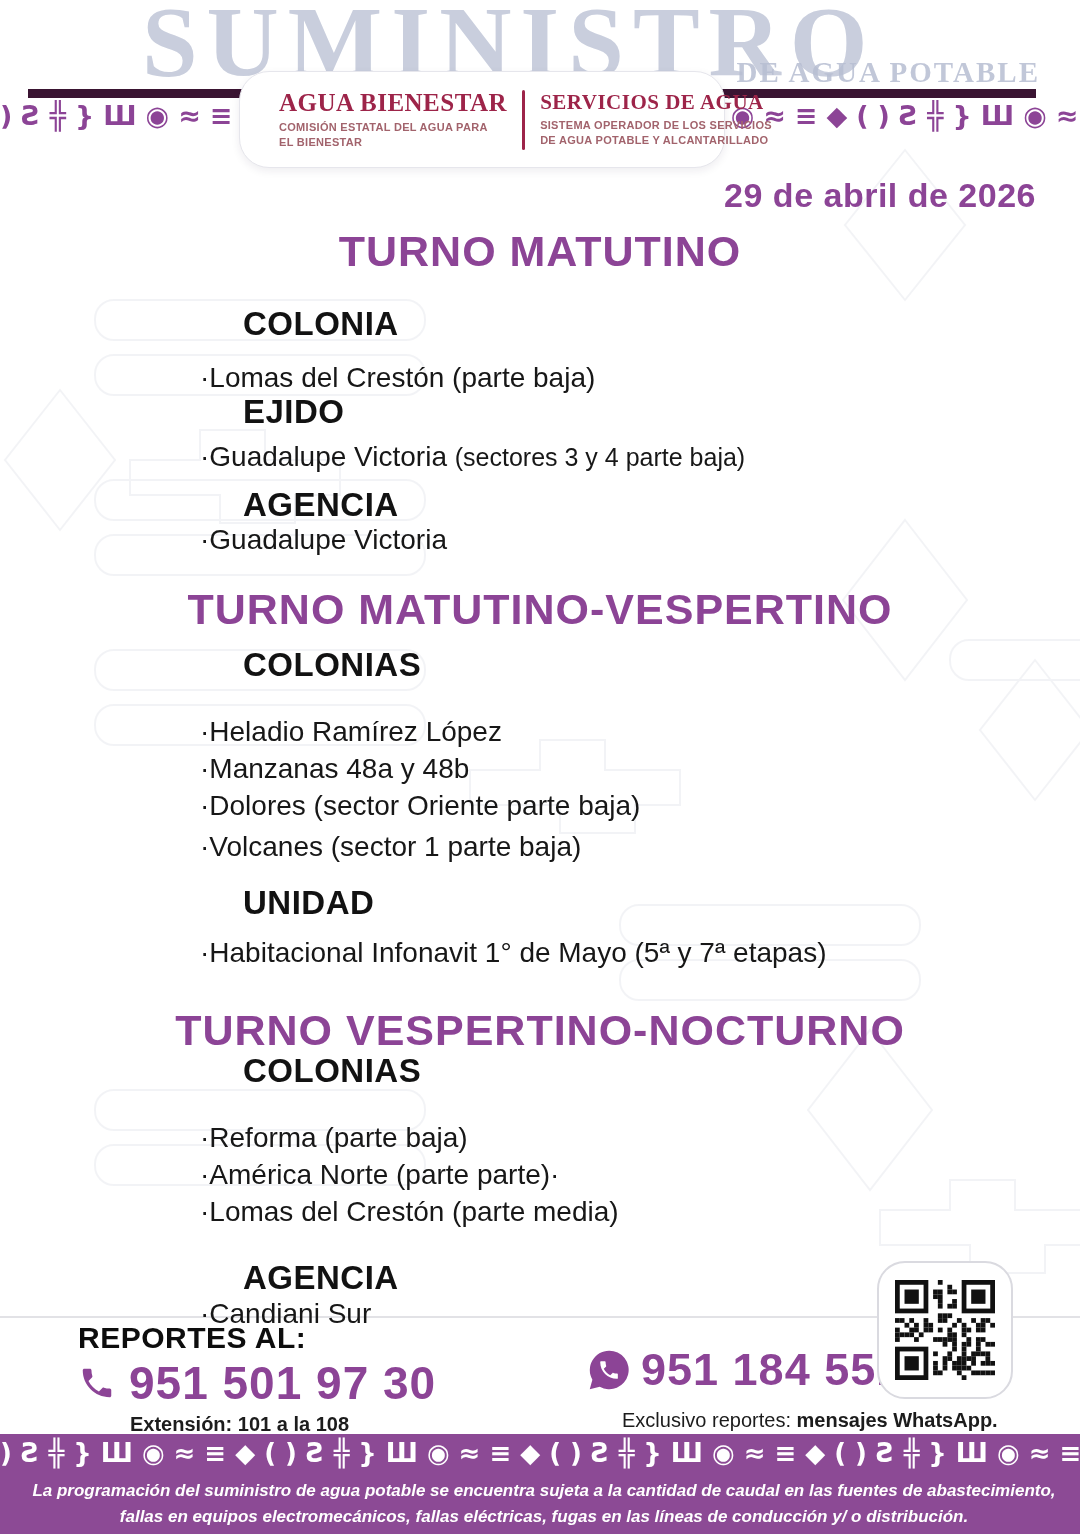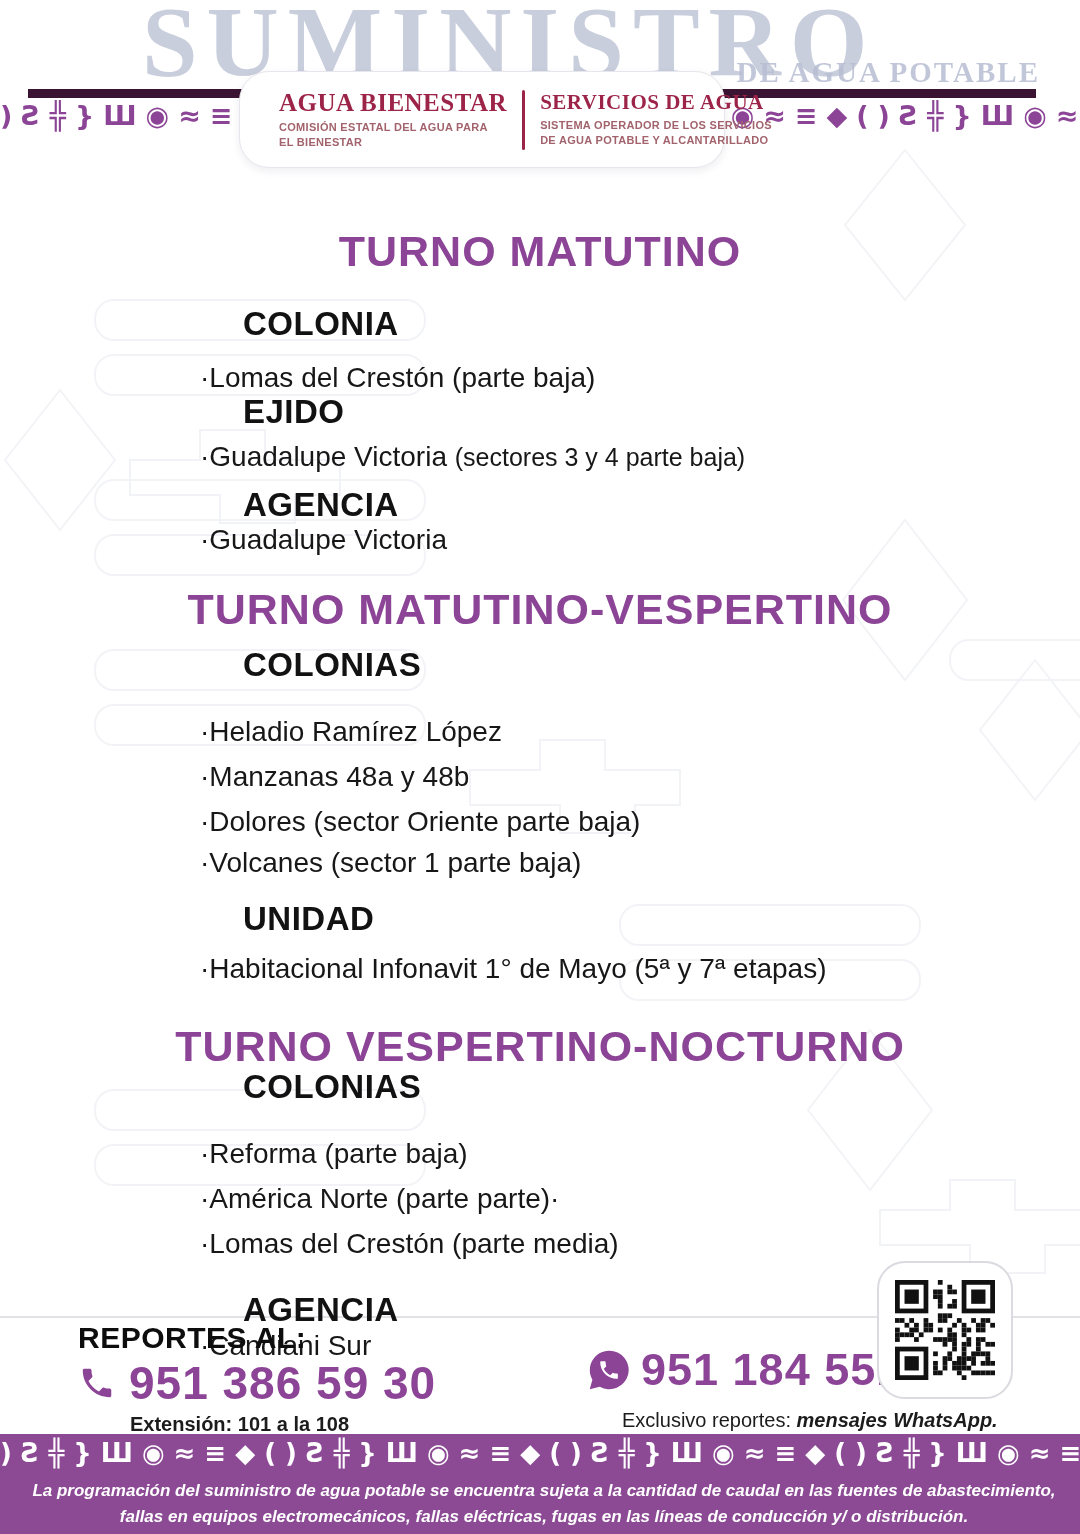--- a/index.html
+++ b/index.html
@@ -166,6 +166,7 @@
     </div>
   </div>
 
+  <div class="date">29 de abril de 2026</div>
 
   <div class="content">
 

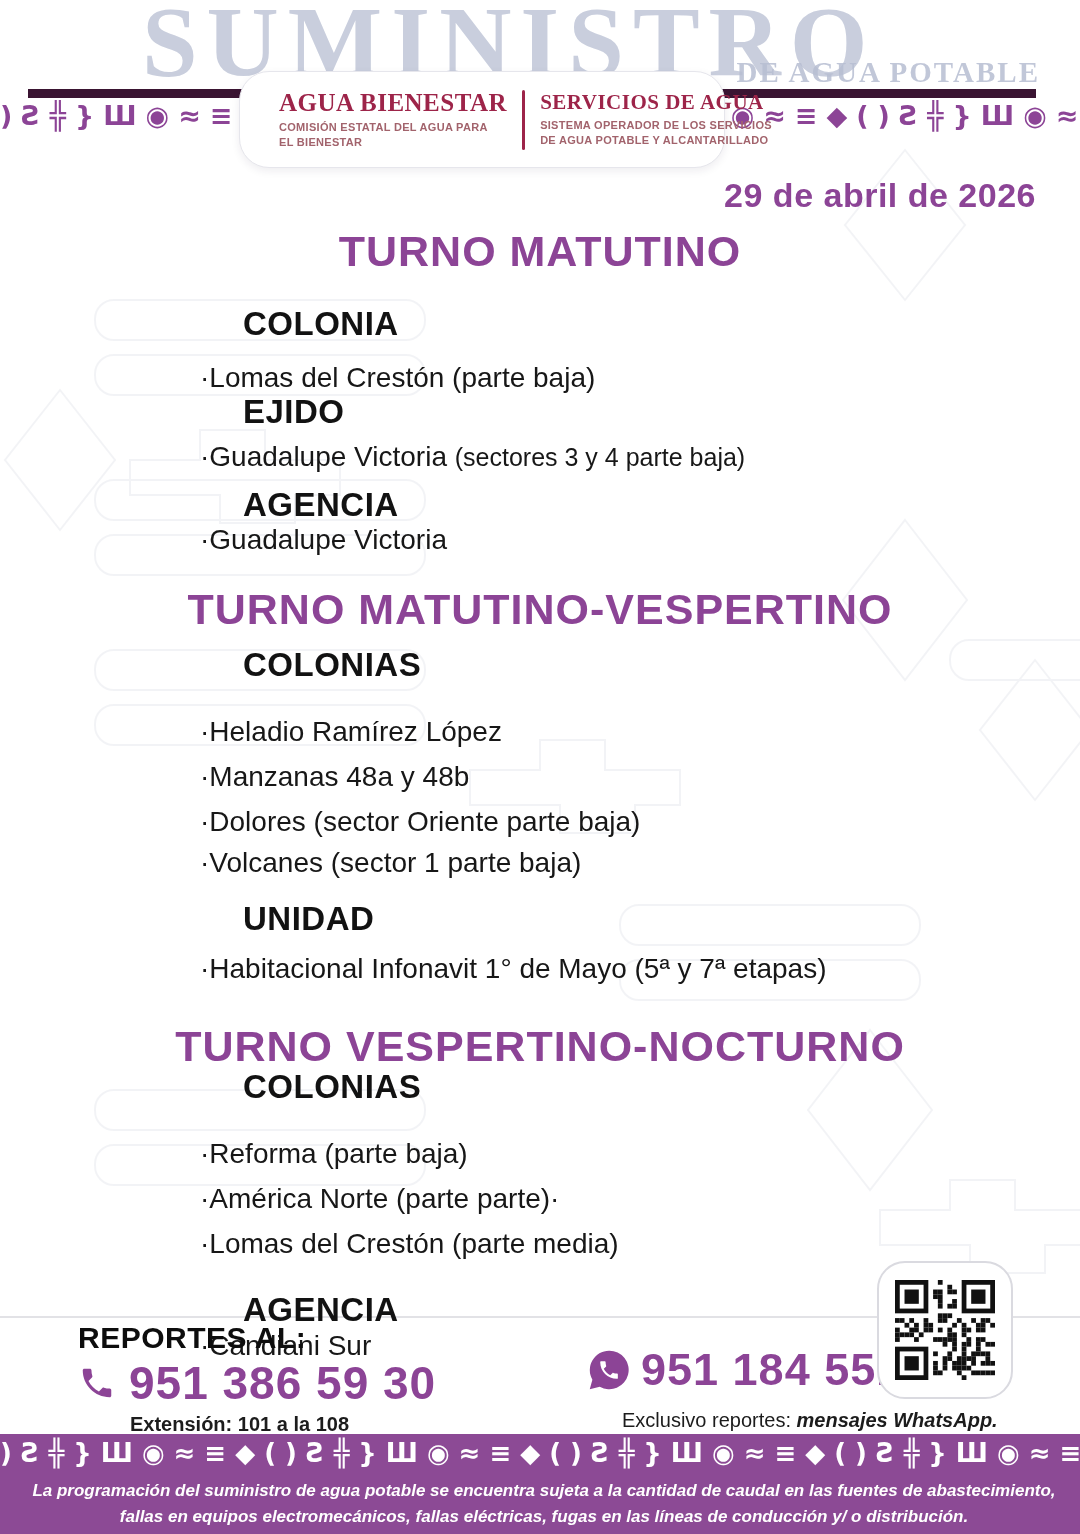--- a/index.html
+++ b/index.html
@@ -63,7 +63,7 @@
   .item { margin-left:200px; font-size:28px; color:#171717; line-height:1.18; }
   .item .note { font-size:25px; }
 
-  .mt4{margin-top:12px}.mt8{margin-top:8px}.mt10{margin-top:10px}.mt12{}
+  .mt4{margin-top:4px}.mt8{margin-top:8px}.mt10{margin-top:10px}.mt12{}
   .mt14{margin-top:14px}.mt16{margin-top:32px}.mt18{margin-top:18px}
   .mt22{margin-top:22px}.mt30{margin-top:30px}.mt38{margin-top:38px}
 

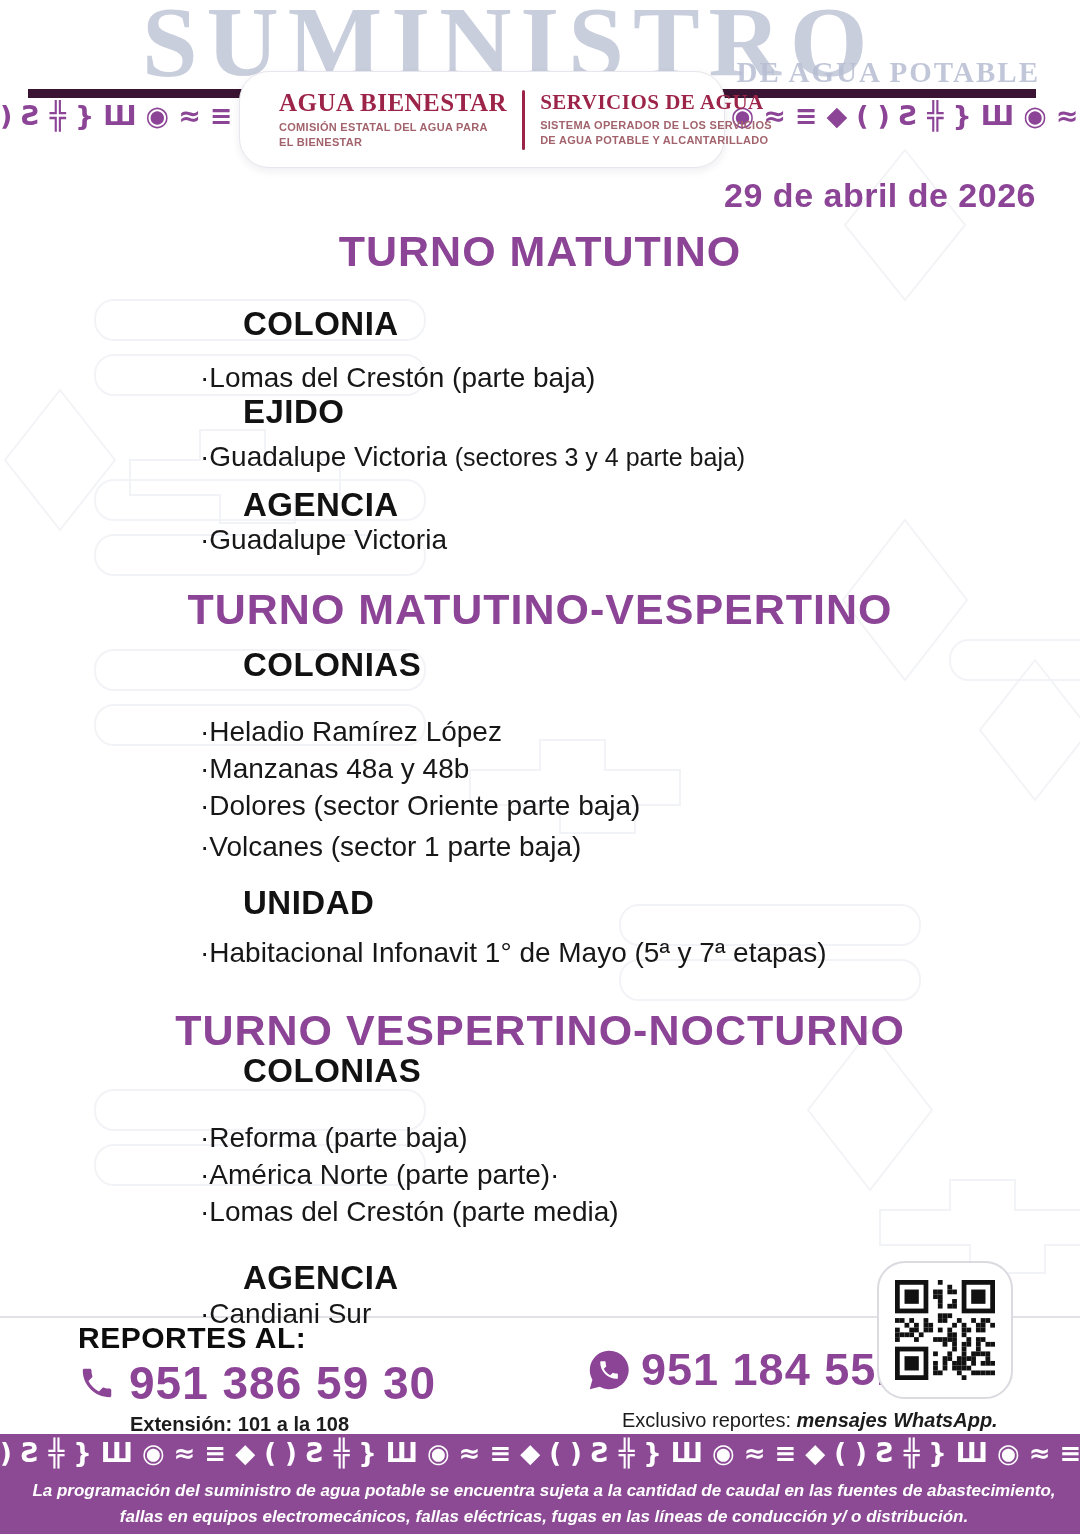--- a/index.html
+++ b/index.html
@@ -228,7 +228,7 @@
       <svg width="38" height="38" viewBox="0 0 24 24">
         <path fill="#8c4496" d="M6.62 10.79c1.44 2.83 3.76 5.14 6.59 6.59l2.2-2.2c.27-.27.67-.36 1.02-.24 1.12.37 2.33.57 3.57.57.55 0 1 .45 1 1V20c0 .55-.45 1-1 1-9.39 0-17-7.61-17-17 0-.55.45-1 1-1h3.5c.55 0 1 .45 1 1 0 1.25.2 2.45.57 3.57.11.35.03.74-.25 1.02l-2.2 2.2z"></path>
       </svg>
-      <span class="phone-number">951 386 59 30</span>
+      <span class="phone-number">951 501 97 30</span>
     </div>
     <div class="extension">Extensión: 101 a la 108</div>
   </div>

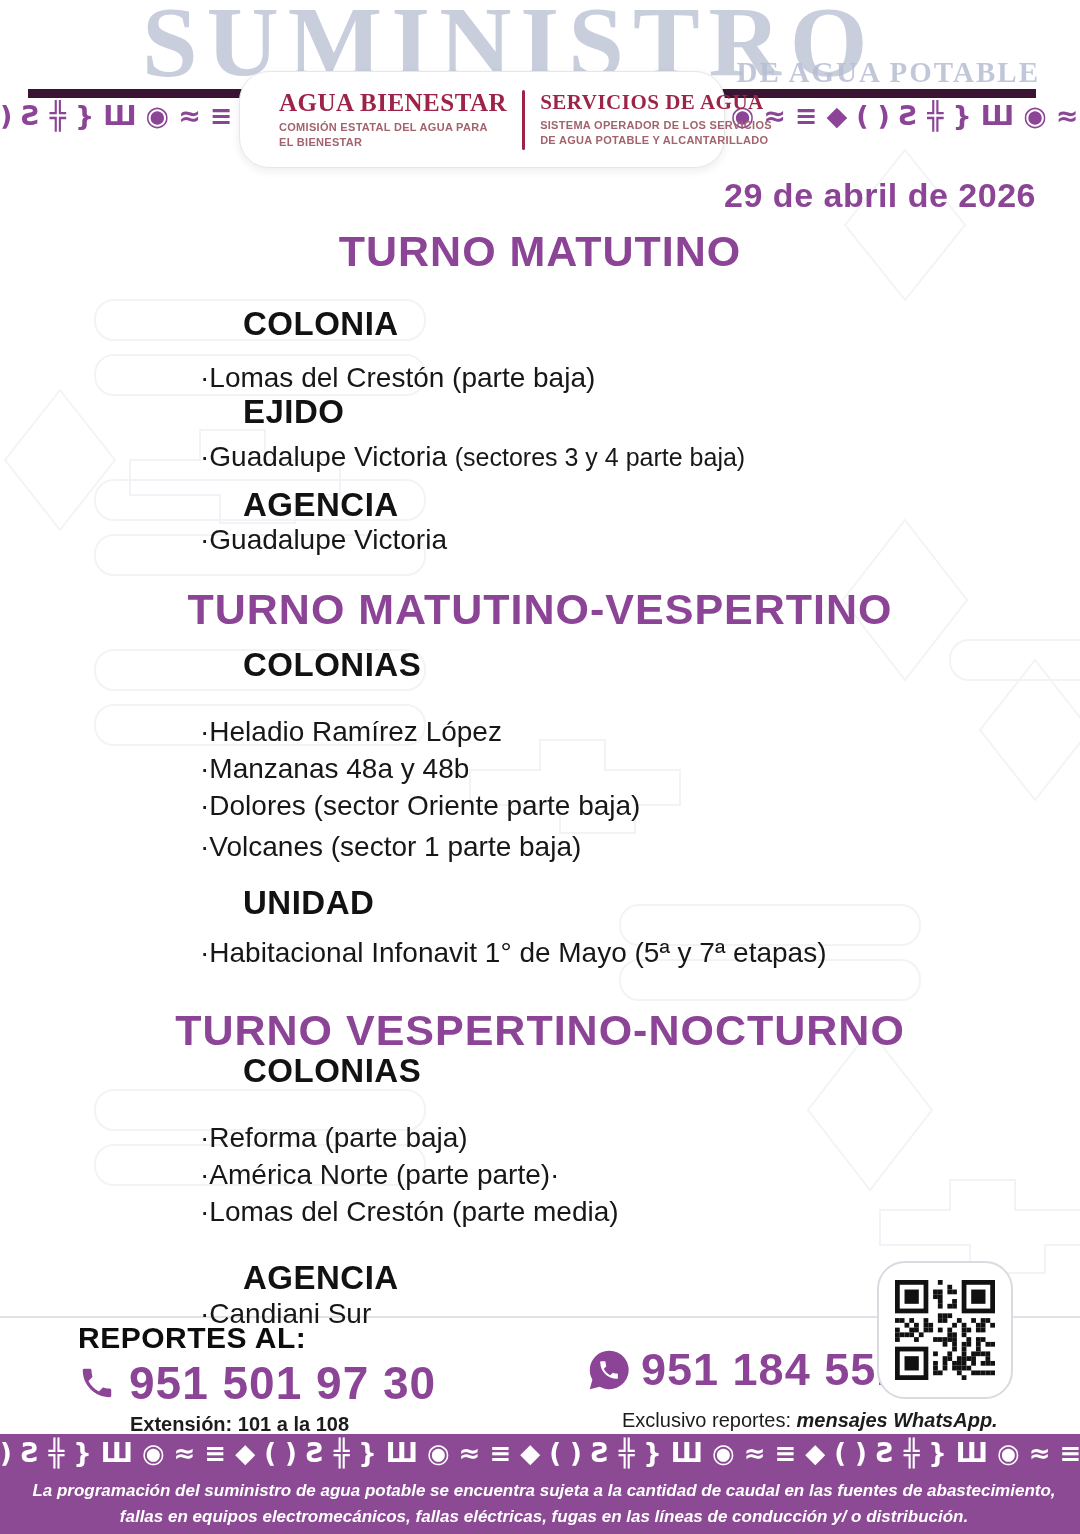--- a/index.html
+++ b/index.html
@@ -79,7 +79,7 @@
                   display:flex; align-items:center; gap:11px; }
   .wa-number { font-size:45px; font-weight:800; color:#8c4496; letter-spacing:1px; }
   .wa-note { position:absolute; top:1409px; left:622px; z-index:3; font-size:20px; color:#1c1c1c; }
-  .wa-note b { font-weight:bold;font-style:italic; }
+  .wa-note b { font-weight:bold; }
 
   .qr-card {
     position:absolute; top:1261px; left:877px; width:136px; height:138px; z-index:4;

